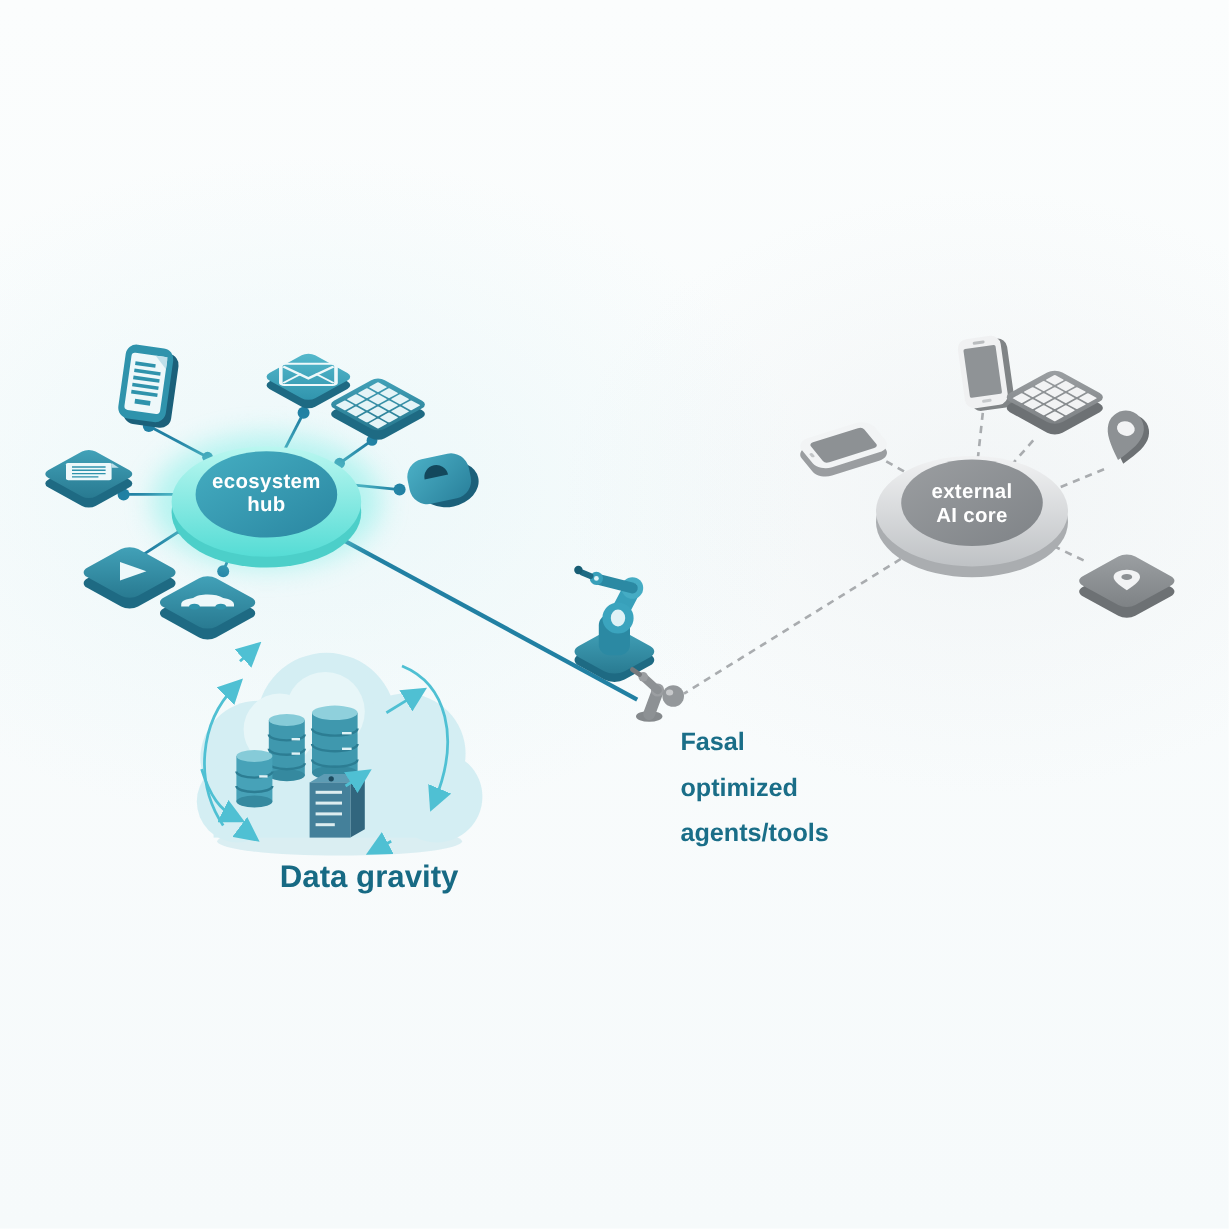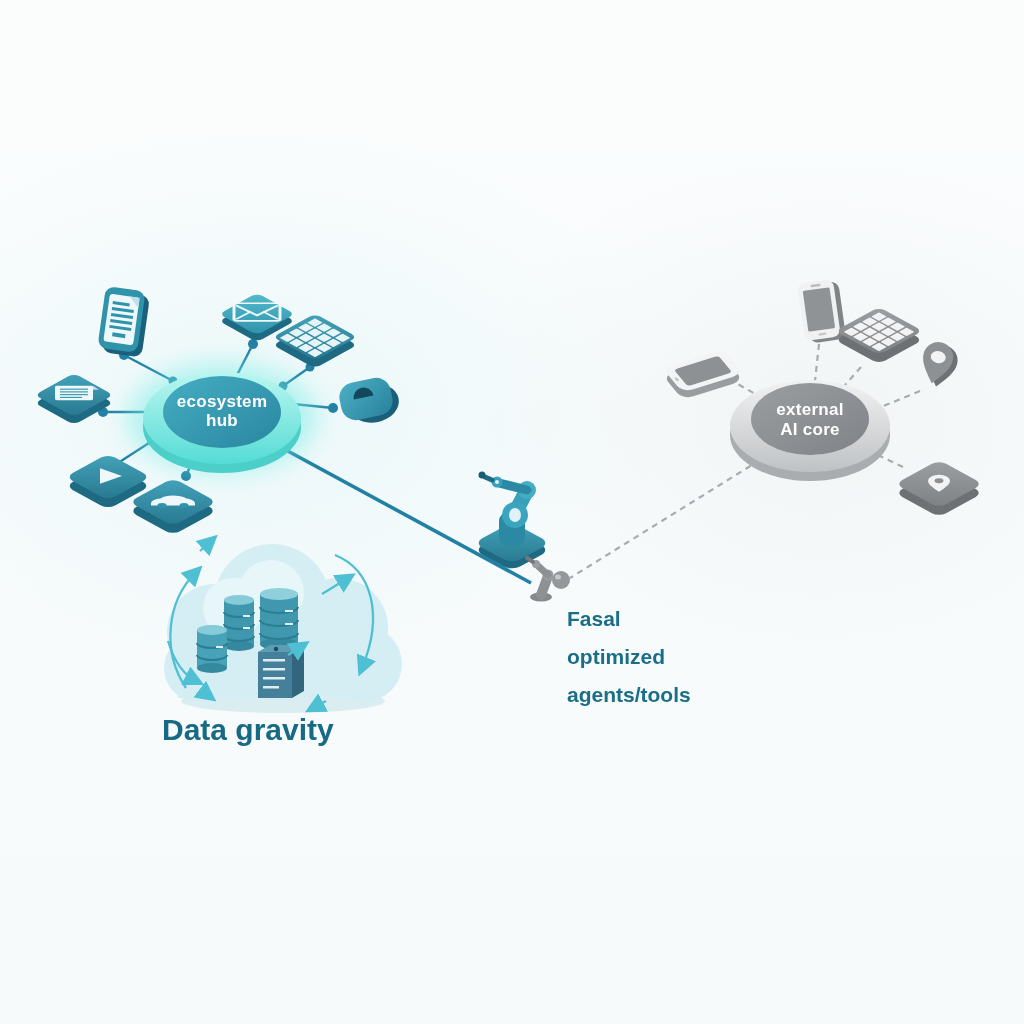--- a/index.html
+++ b/index.html
@@ -19,8 +19,8 @@
     font-size:17px;line-height:20px;letter-spacing:.3px;}
   .agents-label{left:567px;top:600px;width:230px;color:#1a6e88;
     font-size:21px;line-height:38px;}
-  .gravity-label{left:162px;top:715px;width:220px;text-align:left;color:#176a84;
-    font-size:30px;line-height:30px;}
+  .gravity-label{left:162px;top:715px;width:220px;text-align:right;color:#176a84;
+    font-size:26px;line-height:30px;}
 </style>
 </head>
 <body>

